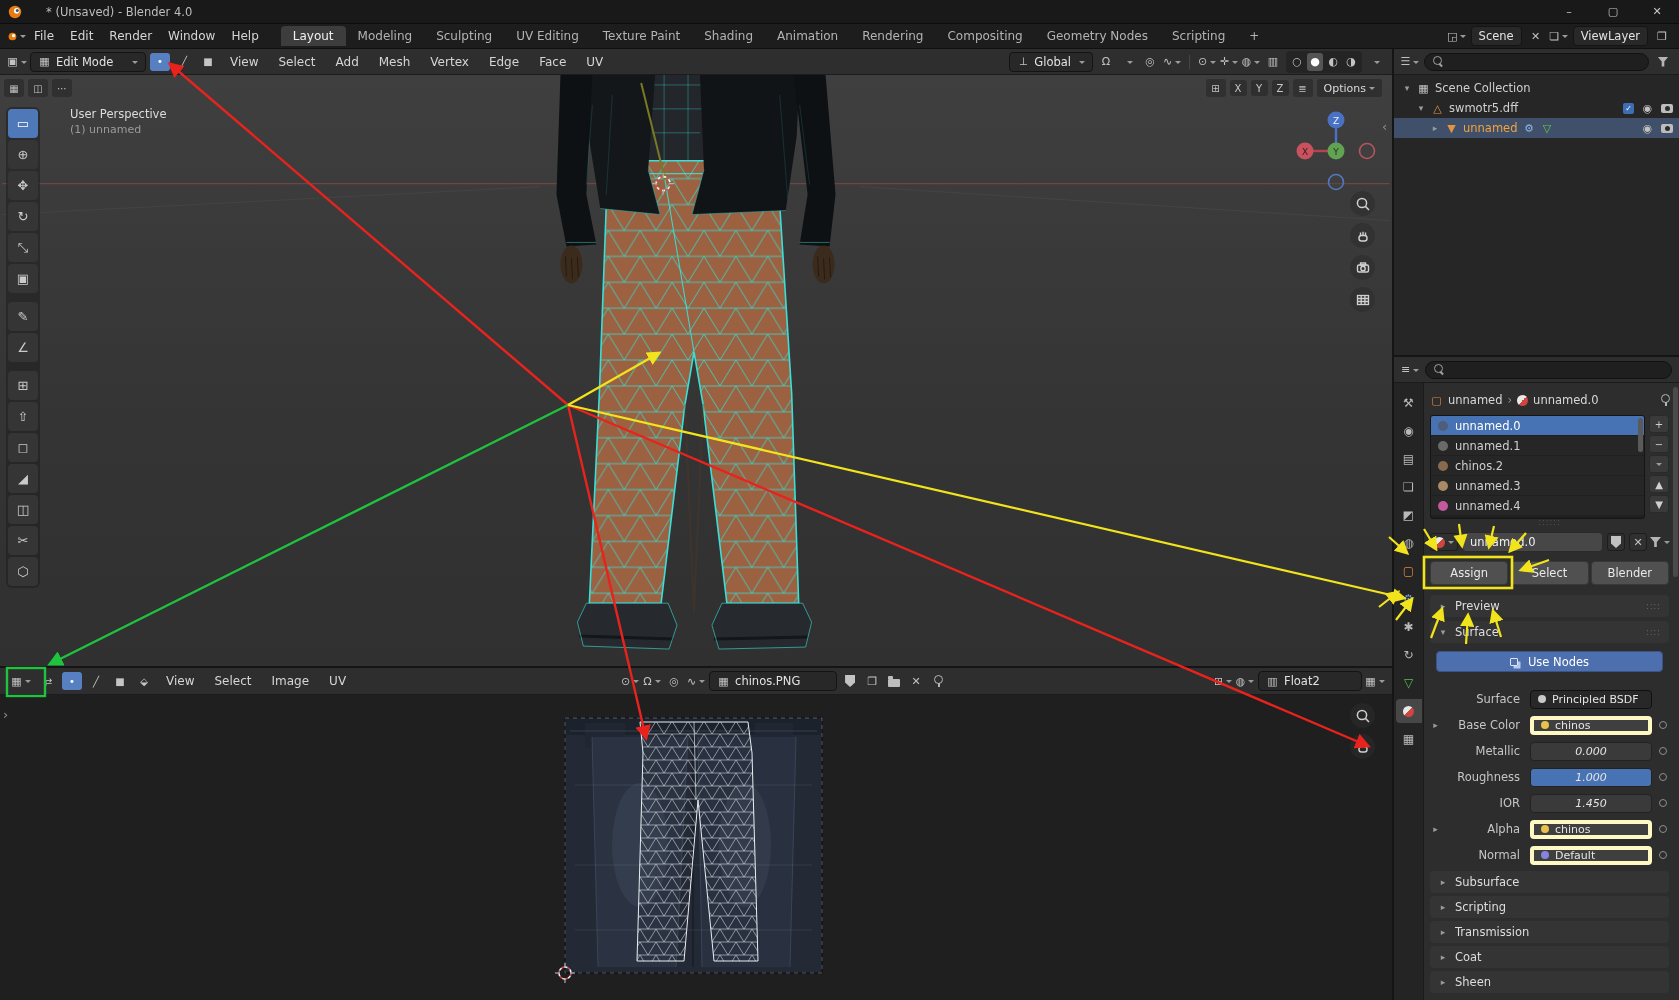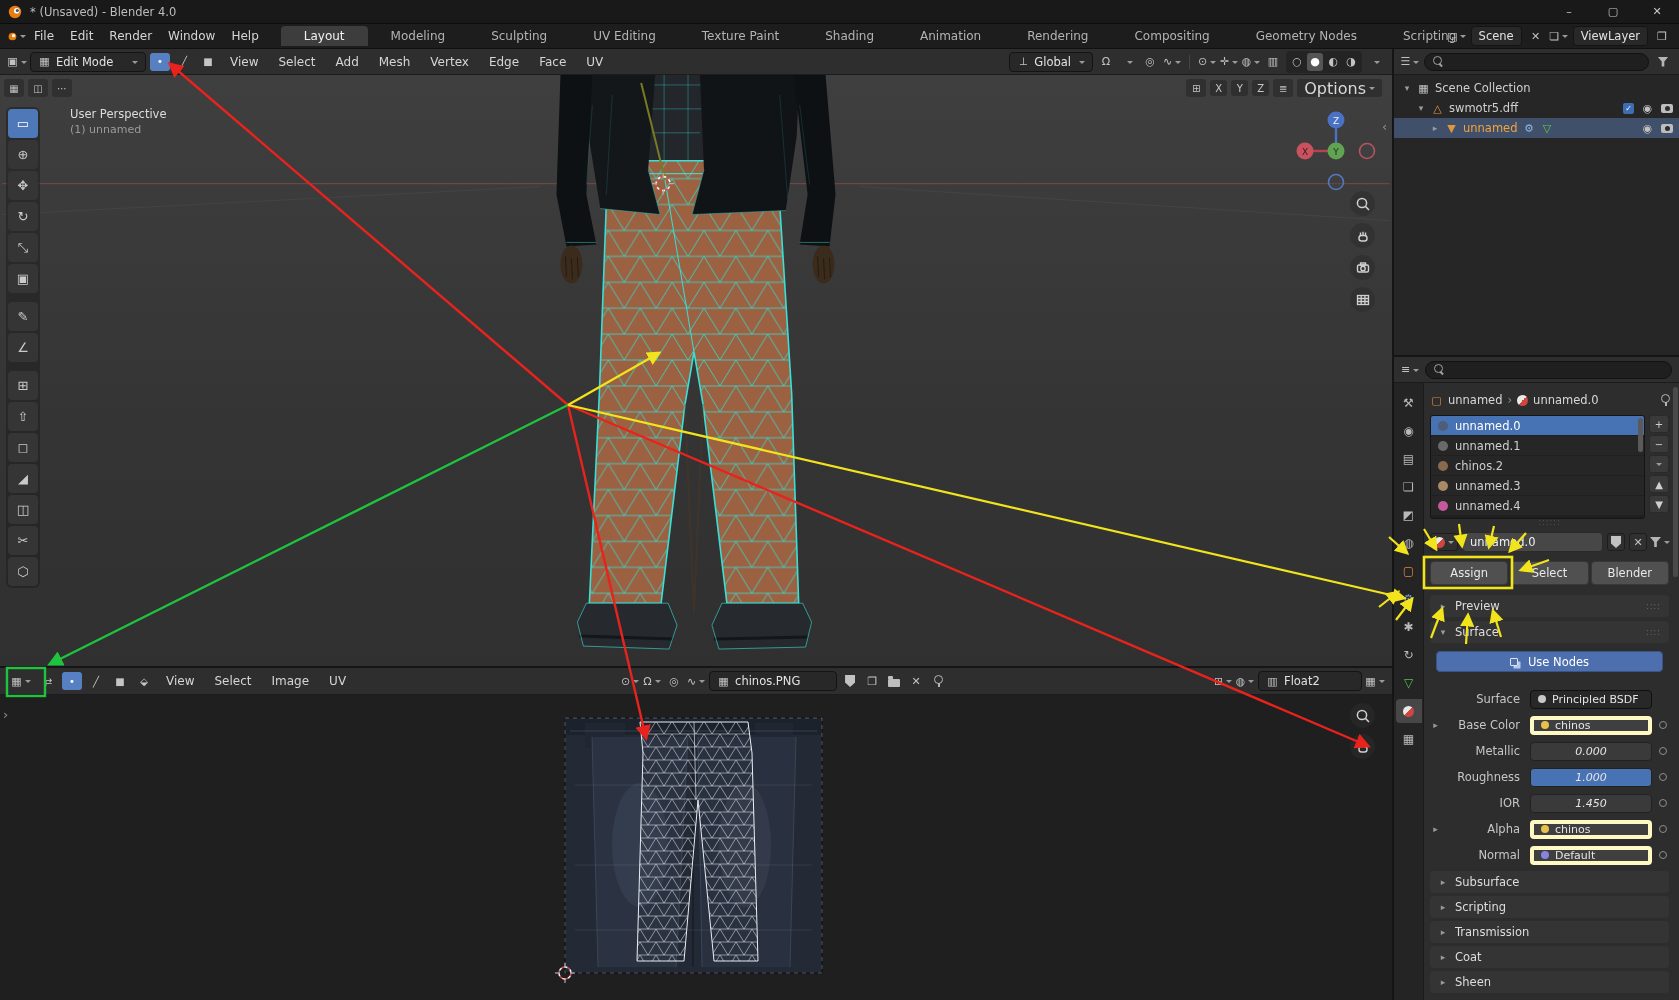--- a/index.html
+++ b/index.html
@@ -30,7 +30,7 @@
 
   
   .titlebar{position:absolute;left:0;top:0;width:100%;height:24px;background:#191919;display:flex;align-items:center;padding:0 0 0 8px;border-bottom:1px solid #0c0c0c;}
-  .title-text{margin-left:8px;color:#bdbdbd;font-size:11.5px;}
+  .title-text{margin-left:24px;color:#bdbdbd;font-size:11.5px;}
   .win-btns{margin-left:auto;display:flex;height:100%;}
   .winbtn{width:44px;height:100%;display:flex;align-items:center;justify-content:center;color:#c9c9c9;font-size:11px;}
 

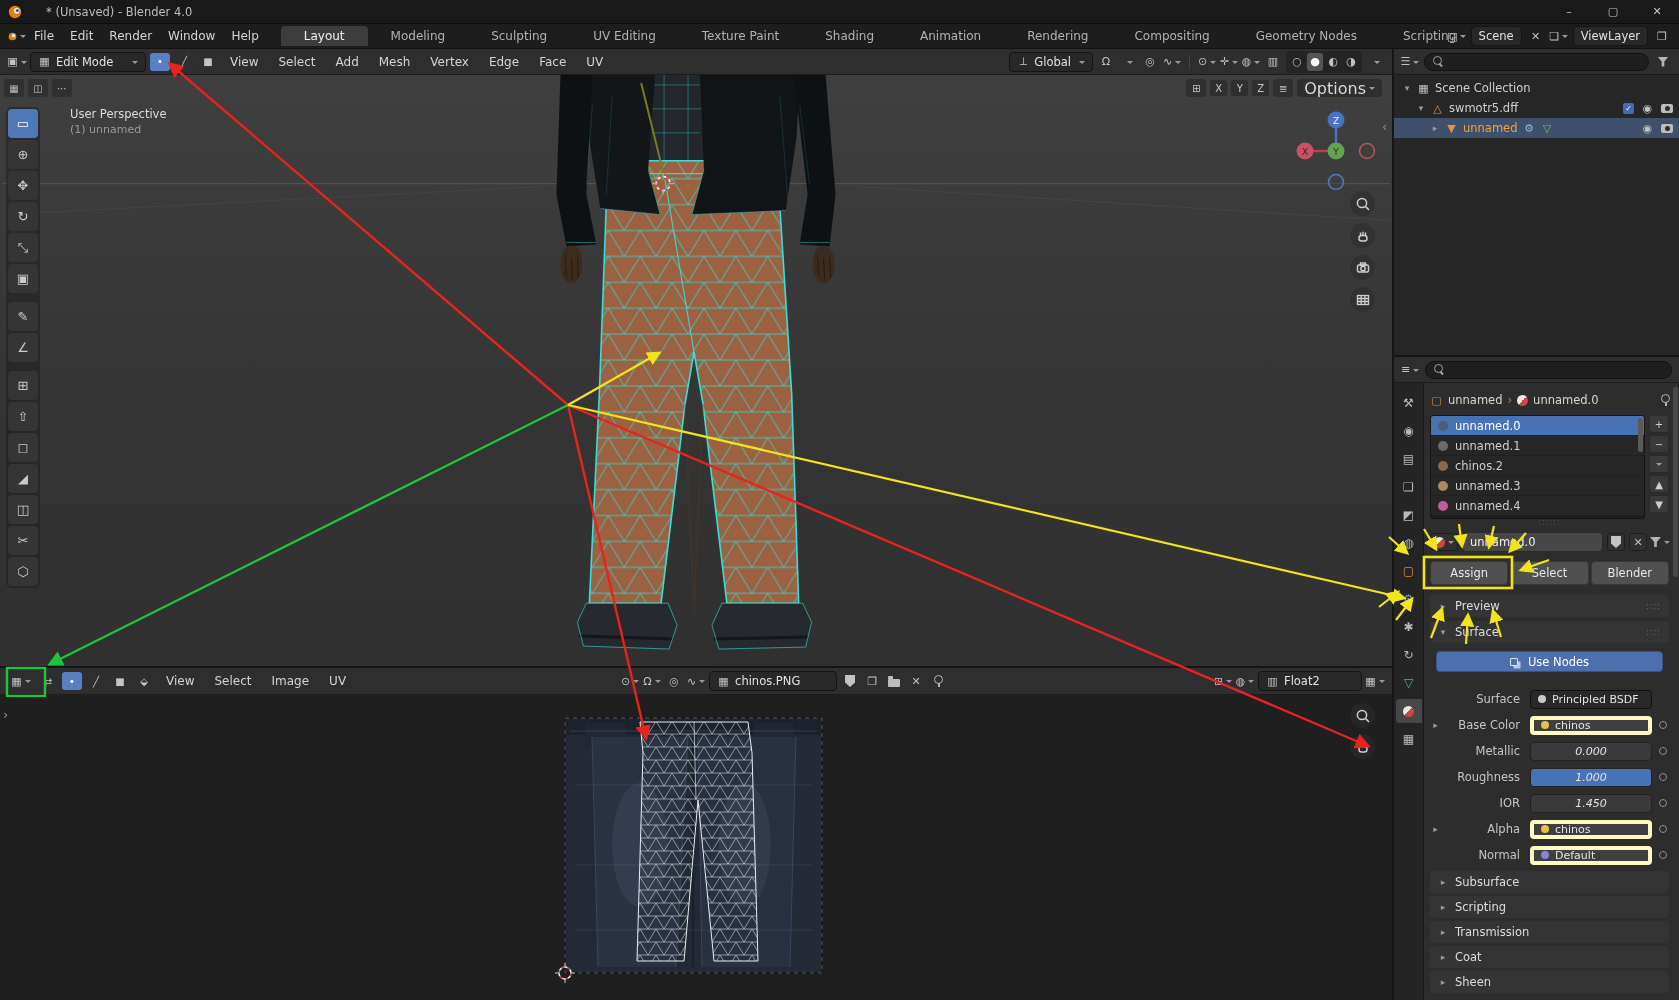--- a/index.html
+++ b/index.html
@@ -37,7 +37,7 @@
   
   .topbar{position:absolute;left:0;top:24px;width:100%;height:25px;background:#1d1d1d;display:flex;align-items:center;padding:0 8px;border-bottom:1px solid #101010;}
   .workspaces{display:flex;align-items:center;margin-left:14px;}
-  .ws{padding:3px 23px;color:#b3b3b3;font-size:12px;border-radius:4px 4px 0 0;flex:none;}
+  .ws{padding:3px 12px;color:#b3b3b3;font-size:12px;border-radius:4px 4px 0 0;flex:none;}
   .ws.active{background:#3d3d3d;color:#f0f0f0;}
   .topbar-right{margin-left:auto;display:flex;align-items:center;gap:5px;}
 

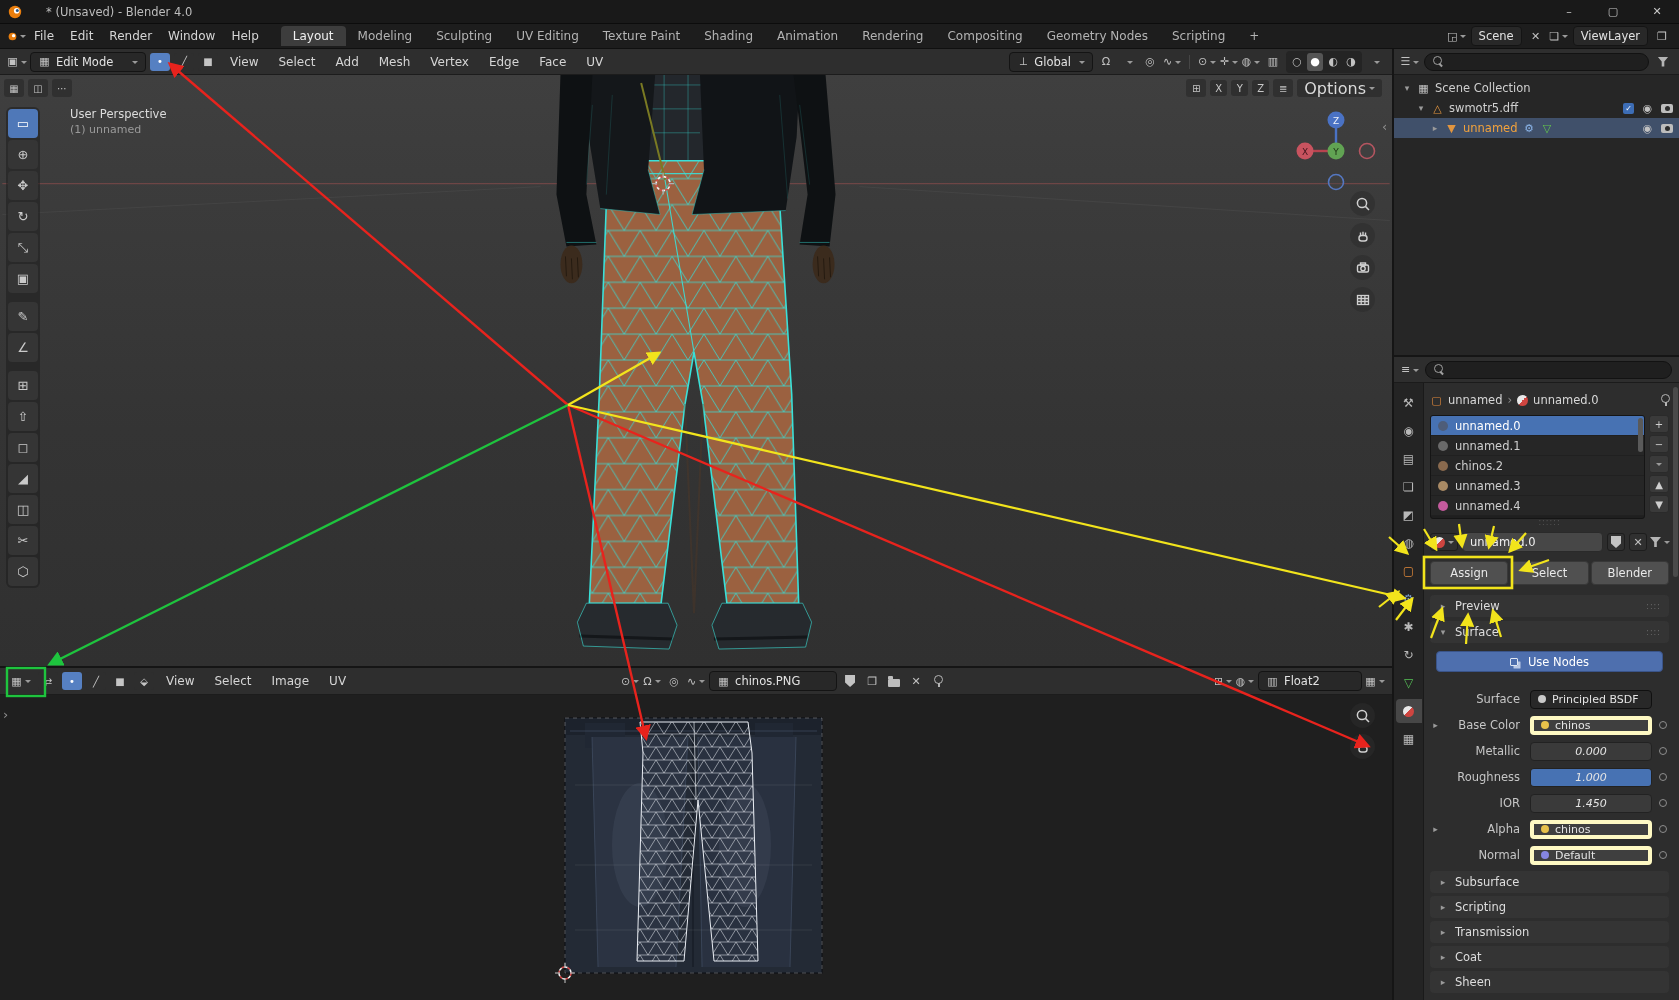--- a/index.html
+++ b/index.html
@@ -52,7 +52,7 @@
   .v3d-canvas{position:relative;flex:1;background:linear-gradient(#3f3f3f,#343434 60%,#303030);overflow:hidden;}
   .v3d-row2{position:absolute;left:4px;right:10px;top:2px;height:22px;display:flex;align-items:center;gap:4px;z-index:5;}
   .axbtn{display:inline-flex;align-items:center;justify-content:center;width:17px;height:16px;background:#2f2f2f;border-radius:3px;color:#c8c8c8;font-size:10px;flex:none;}
-  .optbtn{display:inline-flex;align-items:center;background:#2f2f2f;border-radius:3px;height:18px;padding:0 7px;color:#dadada;font-size:16px;}
+  .optbtn{display:inline-flex;align-items:center;background:#2f2f2f;border-radius:3px;height:18px;padding:0 7px;color:#dadada;font-size:11px;}
   .overlay-text{position:absolute;left:70px;top:32px;z-index:4;line-height:15px;}
   .overlay-text .l1{color:#dcdcdc;font-size:11.5px;}
   .overlay-text .l2{color:#9a9a9a;font-size:11px;}

